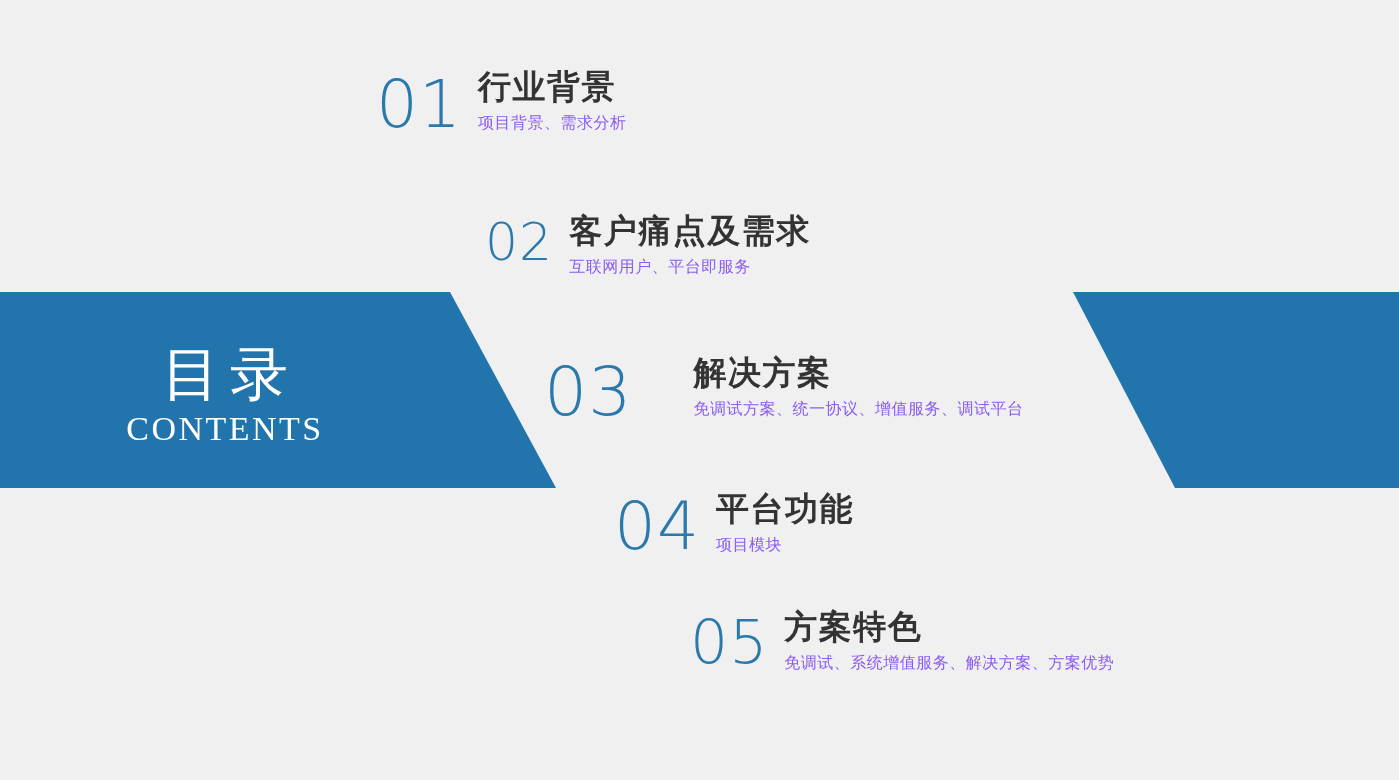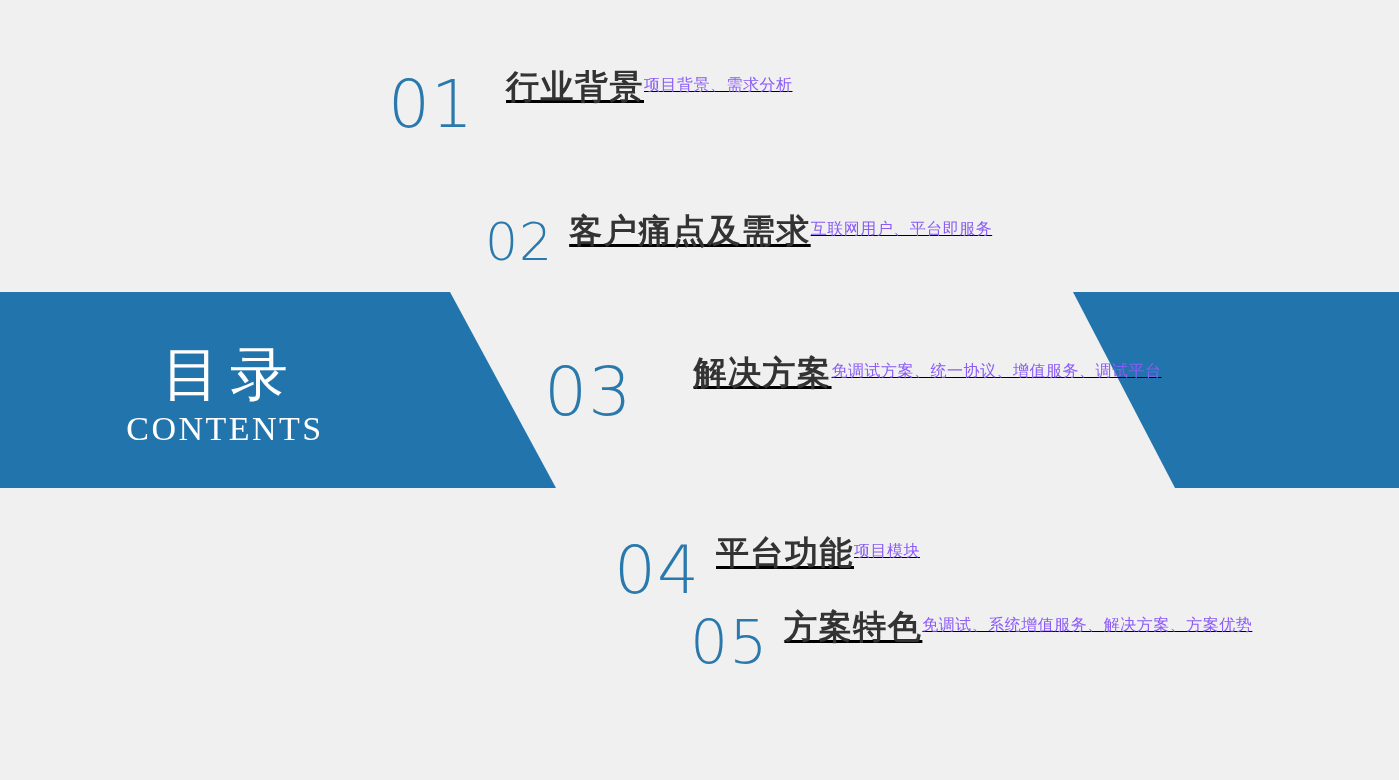--- a/index.html
+++ b/index.html
@@ -111,7 +111,7 @@
   }
 
   
-  #agenda-row-1 { left: 388px;  top: 68px; gap: 16px;  }
+  #agenda-row-1 { left: 376px;  top: 68px;  }
   #agenda-row-2 { left: 464px;  top: 212px; }
   #agenda-row-3 { left: 544px;  top: 354px; gap: 45px; }
   #agenda-row-4 { left: 614px;  top: 490px; margin-top: 44px; }

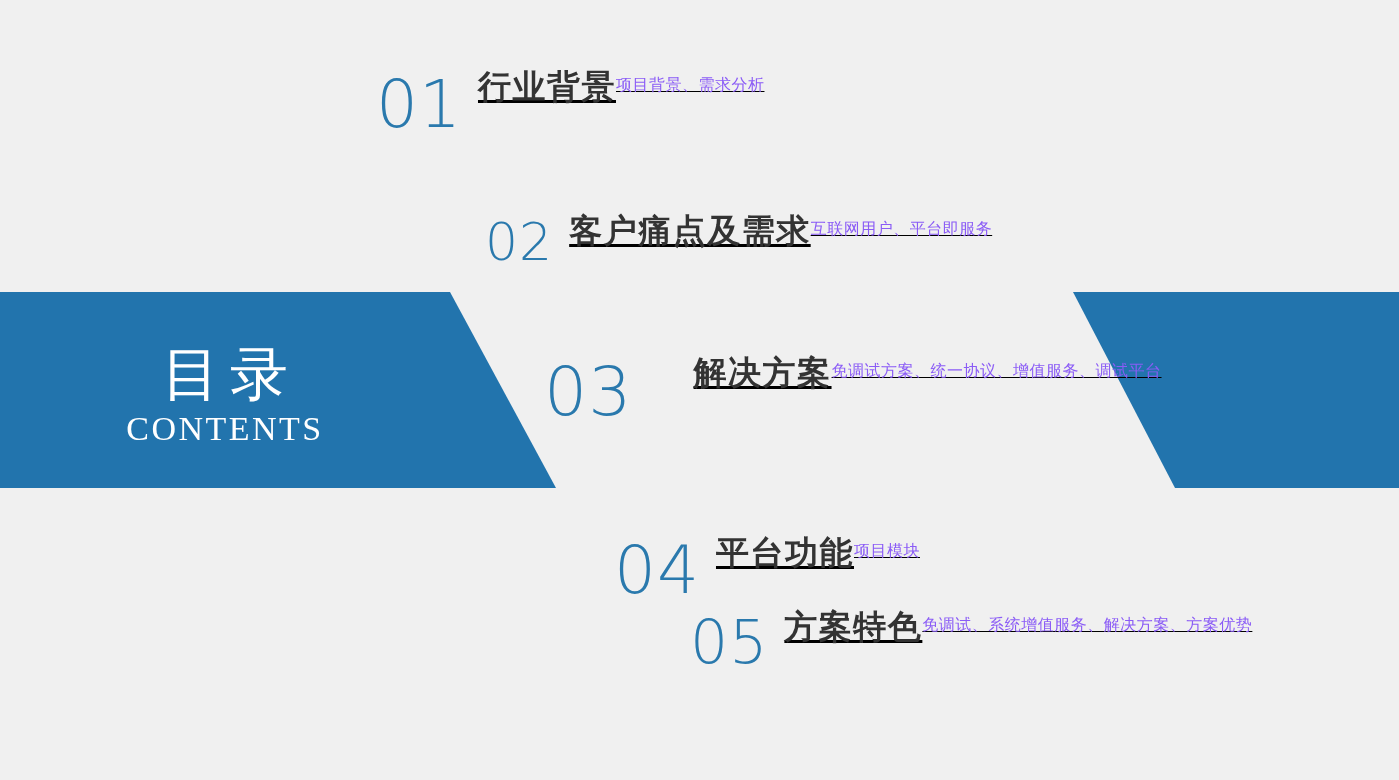--- a/index.html
+++ b/index.html
@@ -89,8 +89,7 @@
   .row-text {
     margin-left: 16px;
     display: flex;
-    flex-direction: row;
-    text-decoration: underline;
+    flex-direction: column;
   }
   .row-title {
     color: #333333;

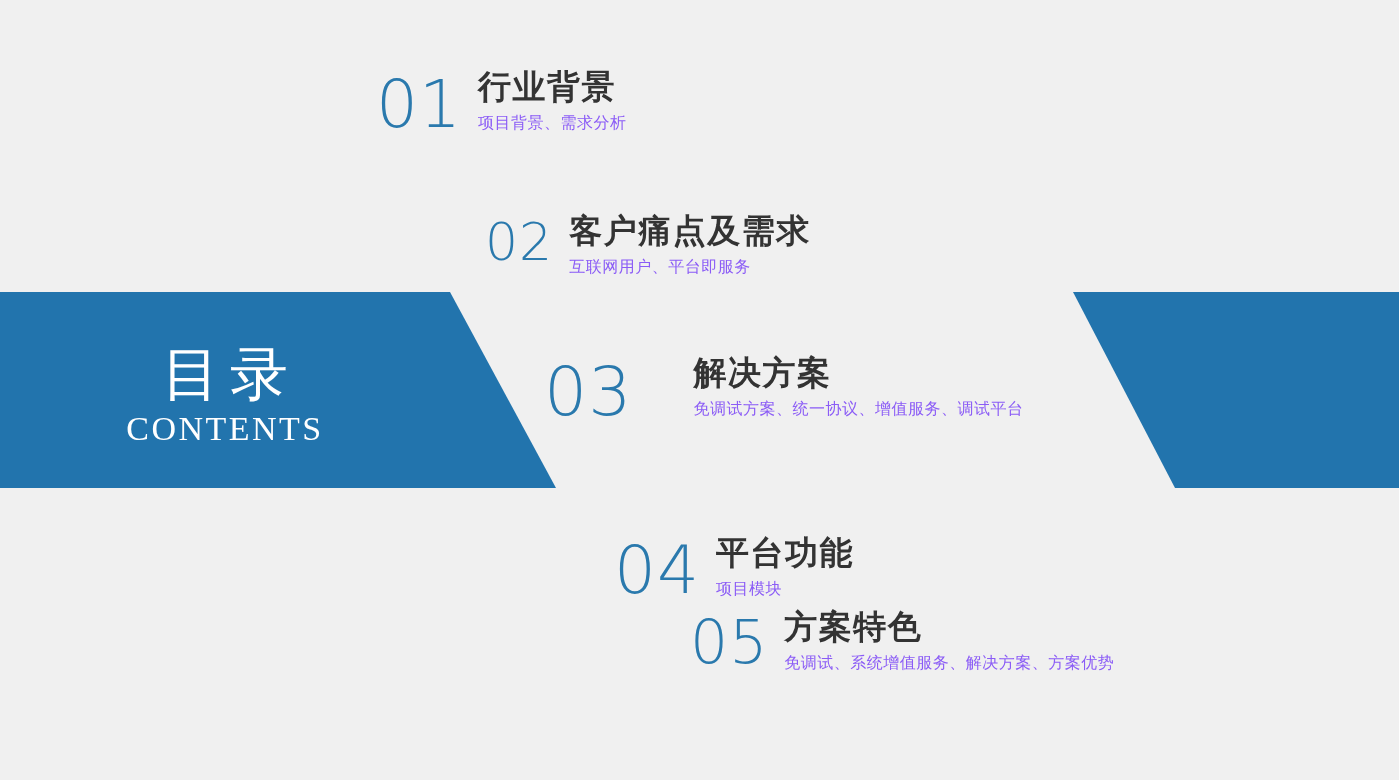--- a/index.html
+++ b/index.html
@@ -113,7 +113,7 @@
   #agenda-row-1 { left: 376px;  top: 68px;  }
   #agenda-row-2 { left: 464px;  top: 212px; }
   #agenda-row-3 { left: 544px;  top: 354px; gap: 45px; }
-  #agenda-row-4 { left: 614px;  top: 490px; margin-top: 44px; }
+  #agenda-row-4 { left: 614px;  top: 490px; }
   #agenda-row-5 { left: 690px;  top: 608px; }
 
   

